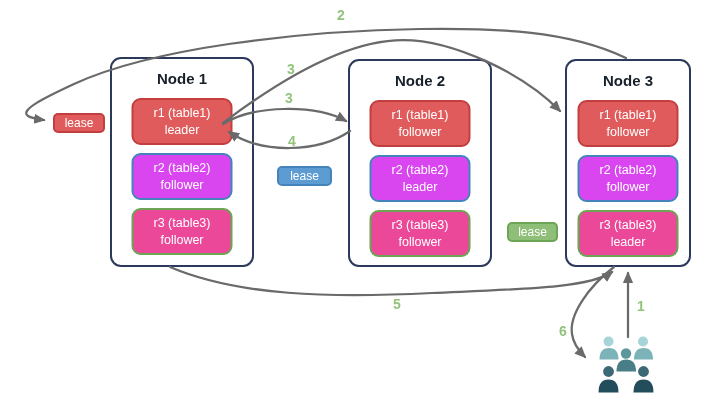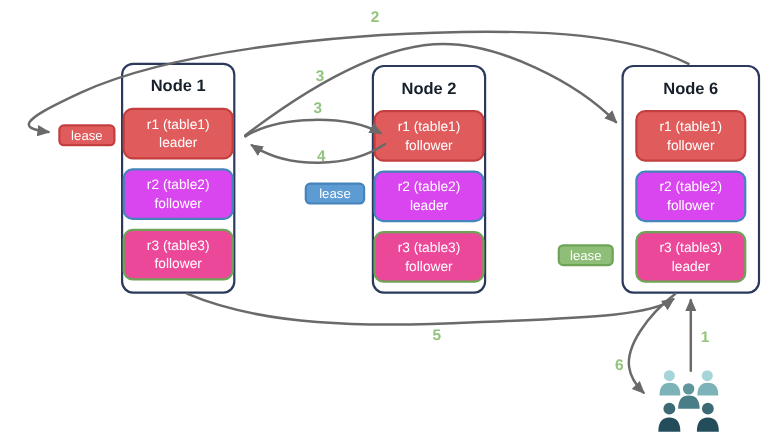--- a/index.html
+++ b/index.html
@@ -6,7 +6,7 @@
   body{width:704px;height:405px;overflow:hidden;font-family:"Liberation Sans",sans-serif;}
   .stage{position:relative;width:704px;height:405px;background:#ffffff;}
 
-  .node{position:absolute;width:104px;height:208px;background:#ffffff;border:2px solid #2b3a5c;
+  .node{position:absolute;width:144px;height:208px;background:#ffffff;border:2px solid #2b3a5c;
         border-radius:11px;box-sizing:border-box;z-index:1;}
   .node-title{text-align:center;font-weight:bold;font-size:15px;color:#17202a;margin-top:11px;}
   .replica{position:absolute;left:50%;transform:translateX(-50%);width:101px;height:47px;

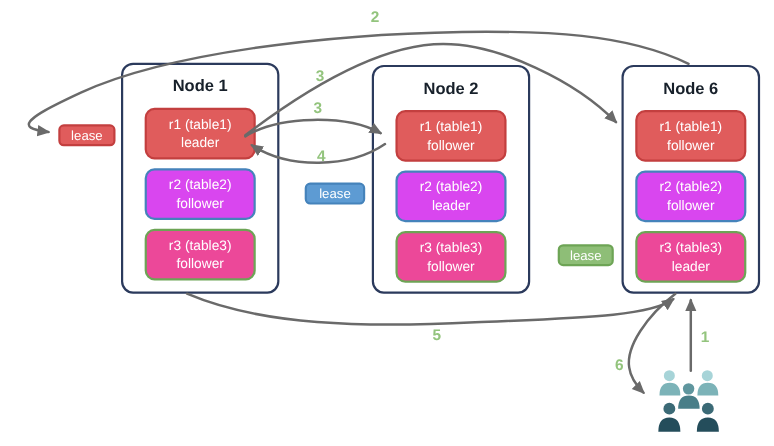--- a/index.html
+++ b/index.html
@@ -50,7 +50,7 @@
     </div>
   </div>
 
-  <div class="node" style="left:338px;top:59px;">
+  <div class="node" style="left:348px;top:59px;">
     <div class="node-title">Node 2</div>
     <div class="replica red r-pos-0">
       <span>r1 (table1)</span>

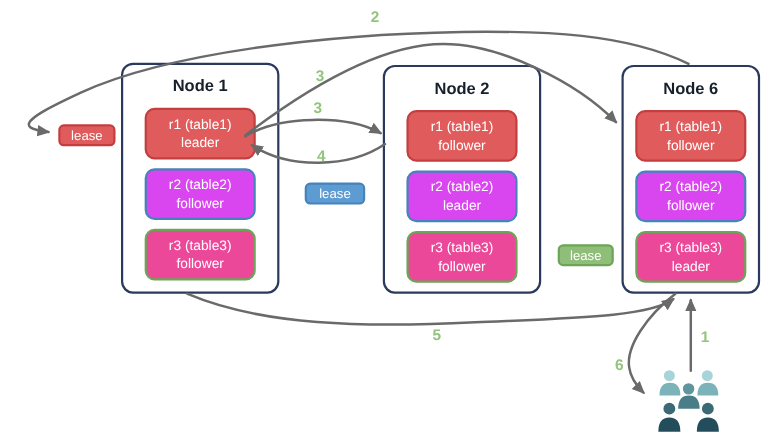--- a/index.html
+++ b/index.html
@@ -67,7 +67,7 @@
   </div>
 
   <div class="node" style="left:565px;top:59px;width:126px;">
-    <div class="node-title">Node 6</div>
+    <div class="node-title">Node 3</div>
     <div class="replica red r-pos-0">
       <span>r1 (table1)</span>
       <span>follower</span>

